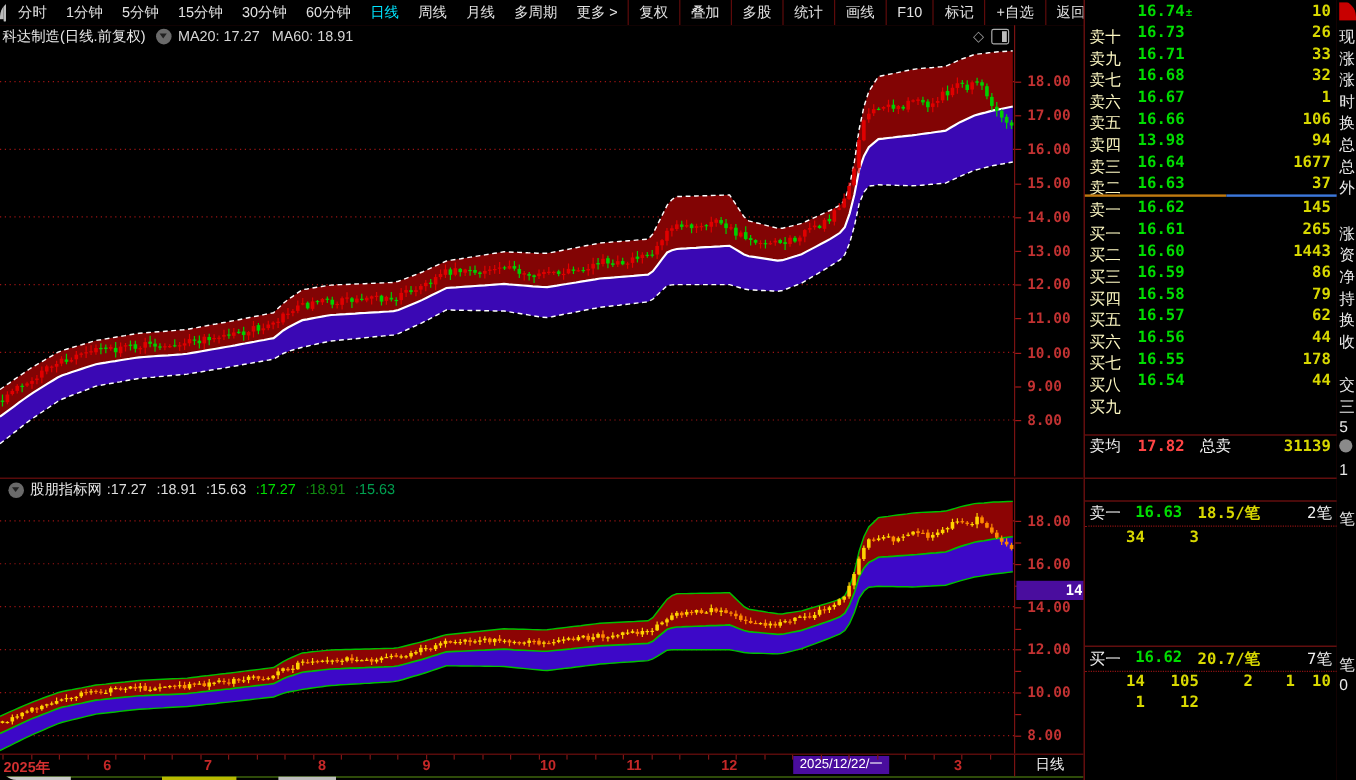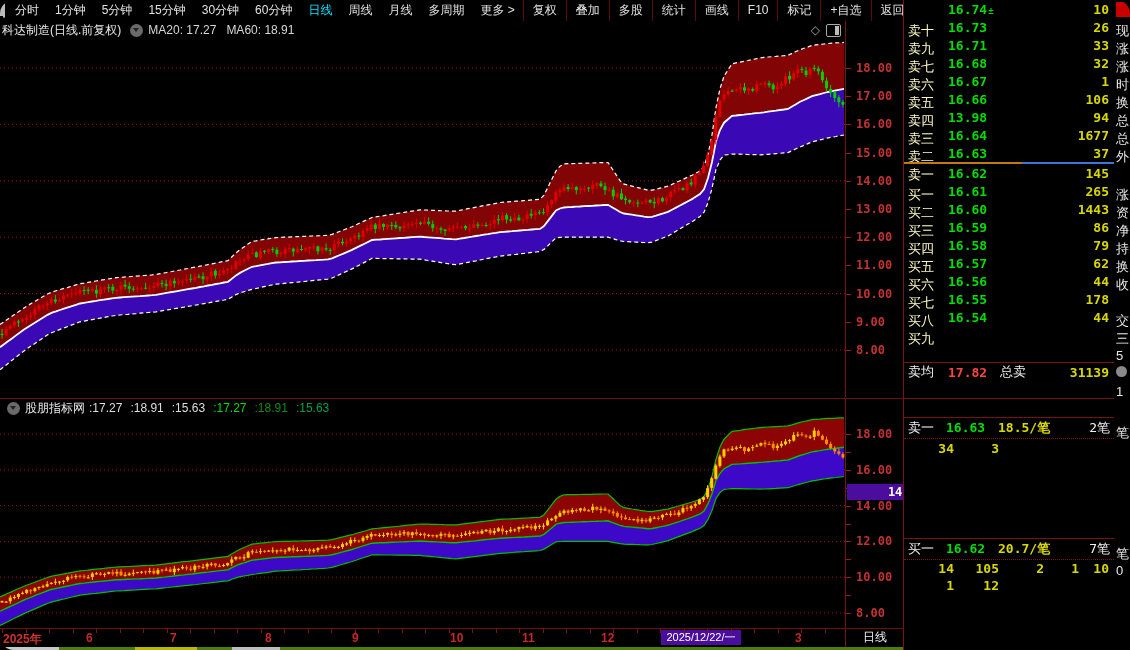--- a/index.html
+++ b/index.html
@@ -33,7 +33,7 @@
   .ymarker{position:absolute;left:1px;width:77px;height:16px;background:#4a0d9e;color:#fff;
            font-size:12px;font-weight:bold;text-align:right;line-height:16px;font-family:"DejaVu Sans Mono",monospace;}
   
-  #dateaxis{position:absolute;left:0;top:628px;width:903px;height:18px;border-top:1px solid #6e0e0e;border-bottom:3px solid #4d7c0f;background:#000;text-decoration:underline;}
+  #dateaxis{position:absolute;left:0;top:628px;width:903px;height:18px;border-top:1px solid #6e0e0e;border-bottom:1px solid #4d7c0f;background:#000;text-decoration:underline;}
   .dtick{position:absolute;top:0;width:1px;height:4px;background:#7c1414;}
   .dyear{position:absolute;left:3px;top:2px;color:#d23030;font-size:12px;font-weight:bold;}
   .dmonth{position:absolute;top:2px;color:#c52828;font-size:12px;font-weight:bold;}

